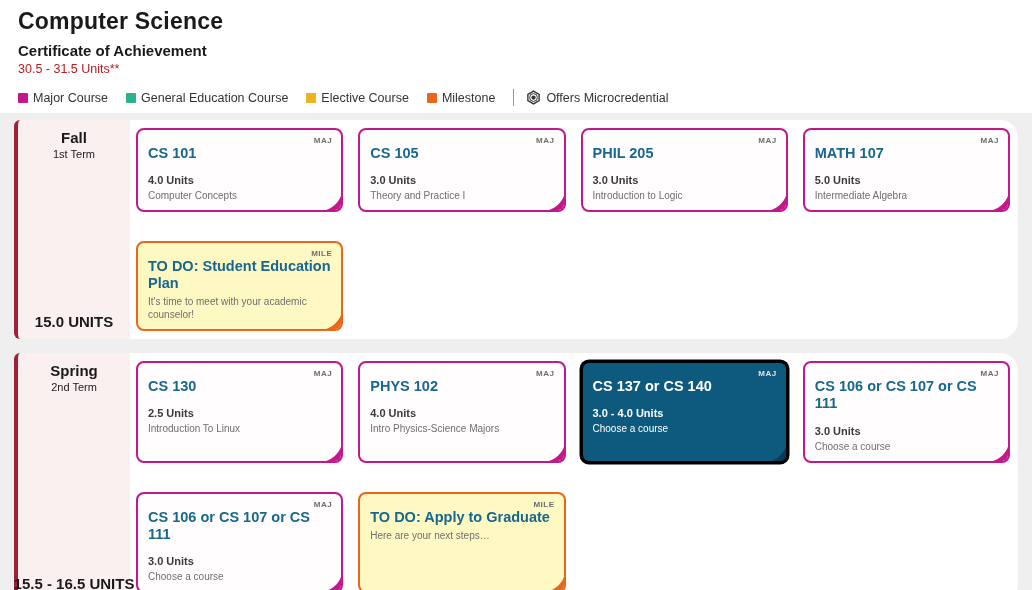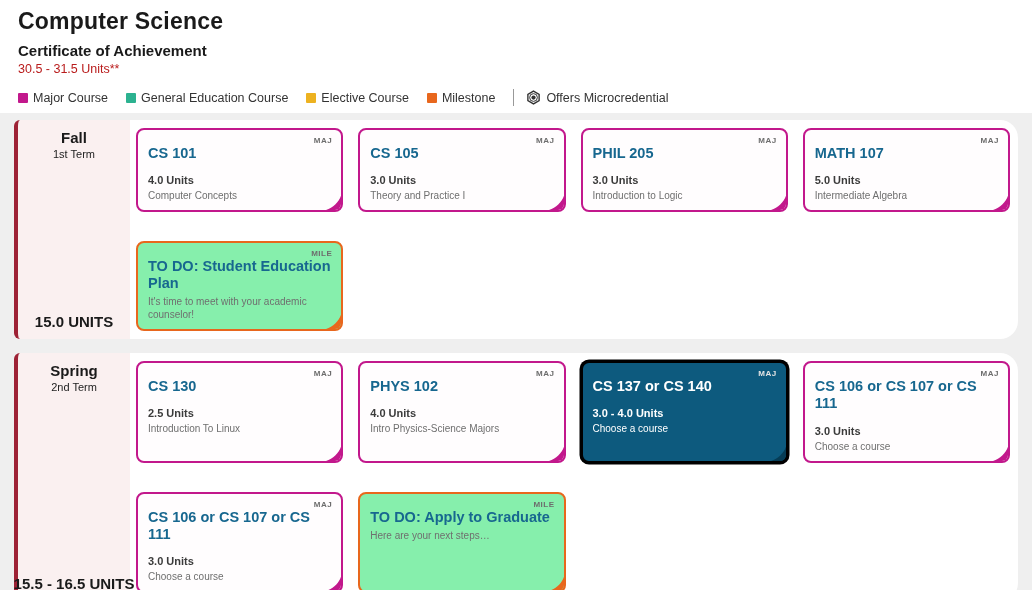--- a/index.html
+++ b/index.html
@@ -71,7 +71,7 @@
     overflow: hidden;
     cursor: pointer;
   }
-  .card.milestone { background: #86efac; border-color: #e8671d; }
+  .card.milestone { background: #fef9c3; border-color: #e8671d; }
   .card.selected {
     background: #0d5a7e;
     border-color: #000;

